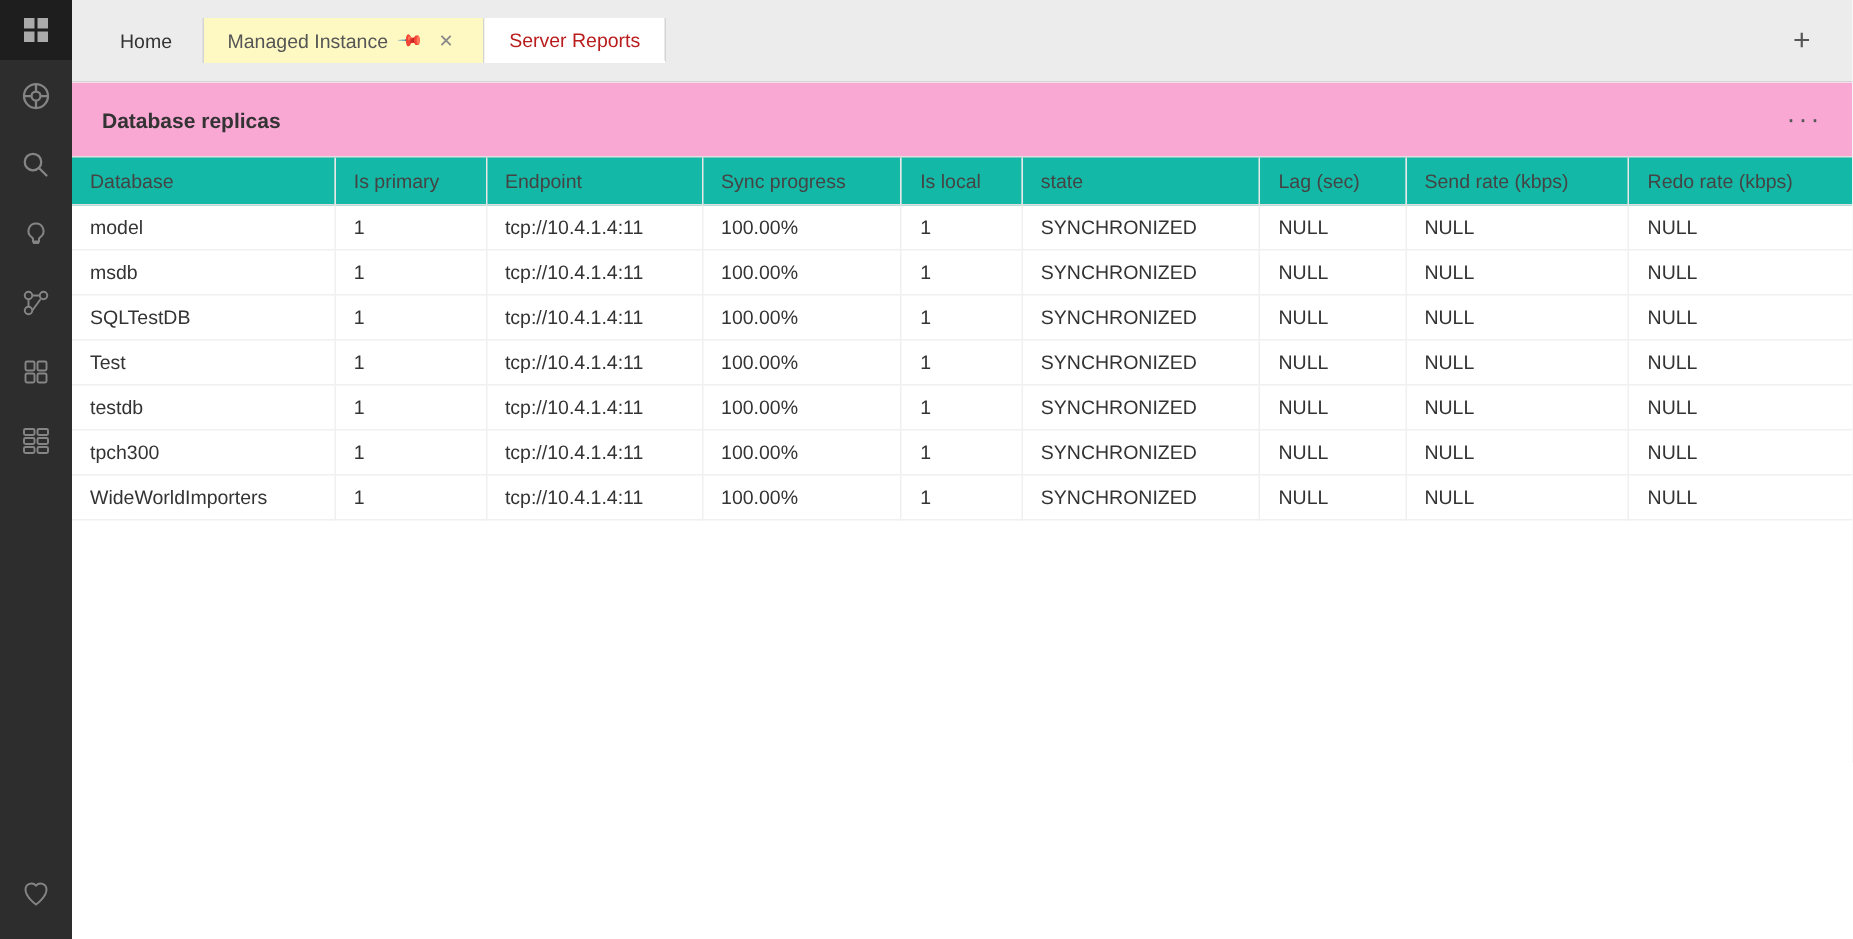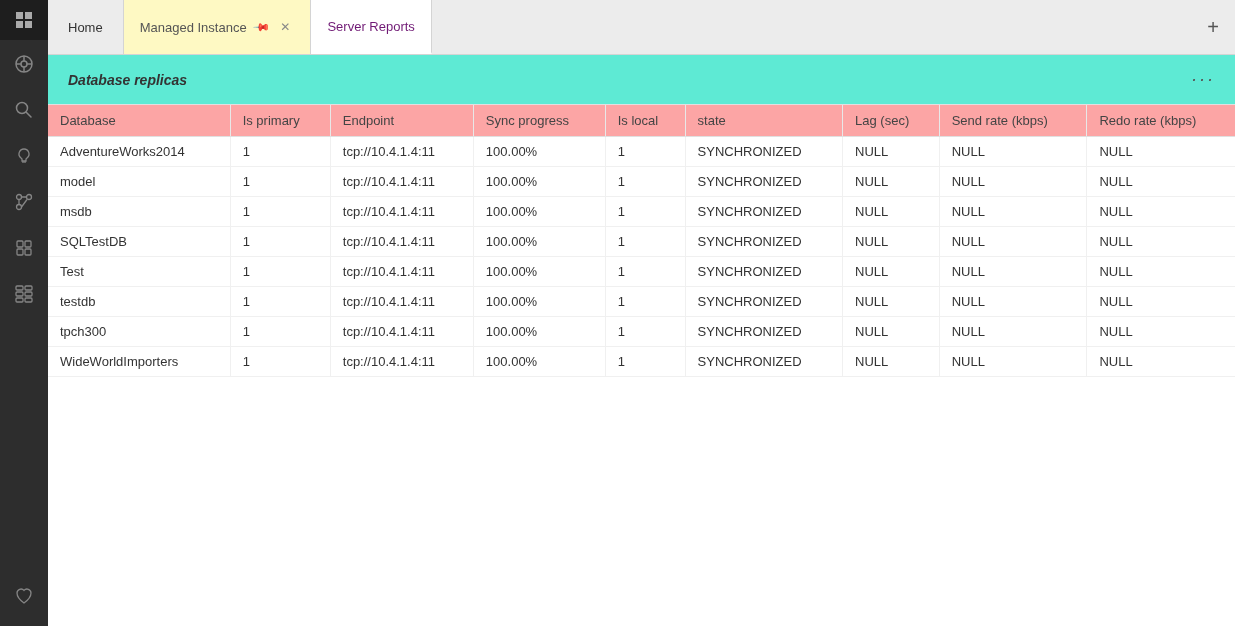--- a/index.html
+++ b/index.html
@@ -54,7 +54,7 @@
       background: #ececec;
       border-bottom: 1px solid #d4d4d4;
       height: 55px;
-      padding: 0;
+      padding: 12px;
       flex-shrink: 0;
     }
     .tab-home {

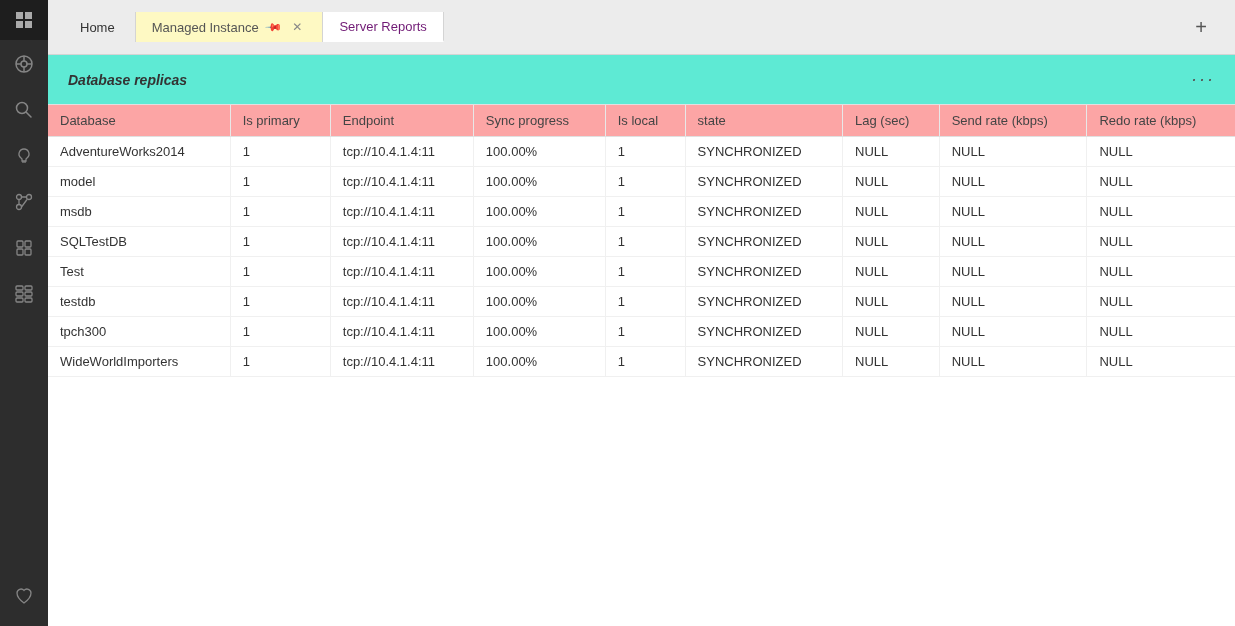--- a/index.html
+++ b/index.html
@@ -83,7 +83,7 @@
     }
     .tab.active {
       background: #ffffff;
-      color: #701a75;
+      color: #b91c1c;
       border-bottom: 2px solid #ffffff;
     }
     .tab-close {

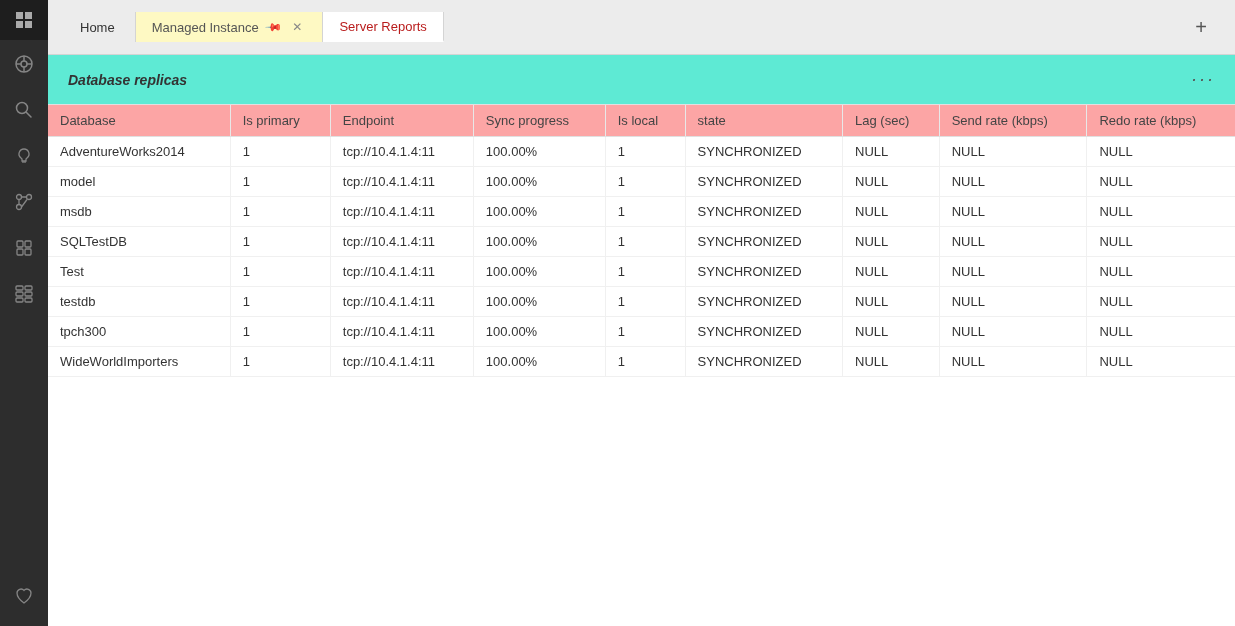--- a/index.html
+++ b/index.html
@@ -124,9 +124,8 @@
       align-items: center;
       justify-content: space-between;
       padding: 14px 20px;
-      background: #5eead4;
+      background: #f9a8d4;
       border-bottom: 1px solid #e0e0e0;
-      font-style: italic;
     }
     .section-title {
       font-size: 14px;

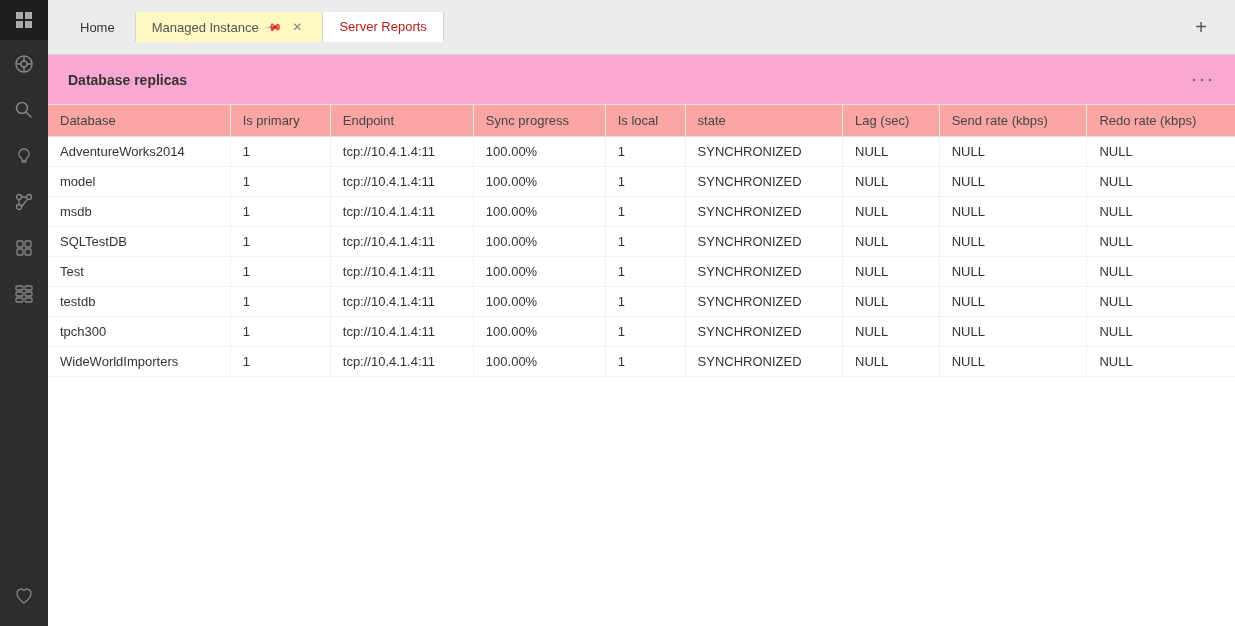--- a/index.html
+++ b/index.html
@@ -146,7 +146,7 @@
       font-size: 13px;
     }
     .data-table th {
-      background: #fca5a5;
+      background: #14b8a6;
       border-bottom: 1px solid #e0e0e0;
       border-right: 1px solid #e8e8e8;
       padding: 8px 12px;

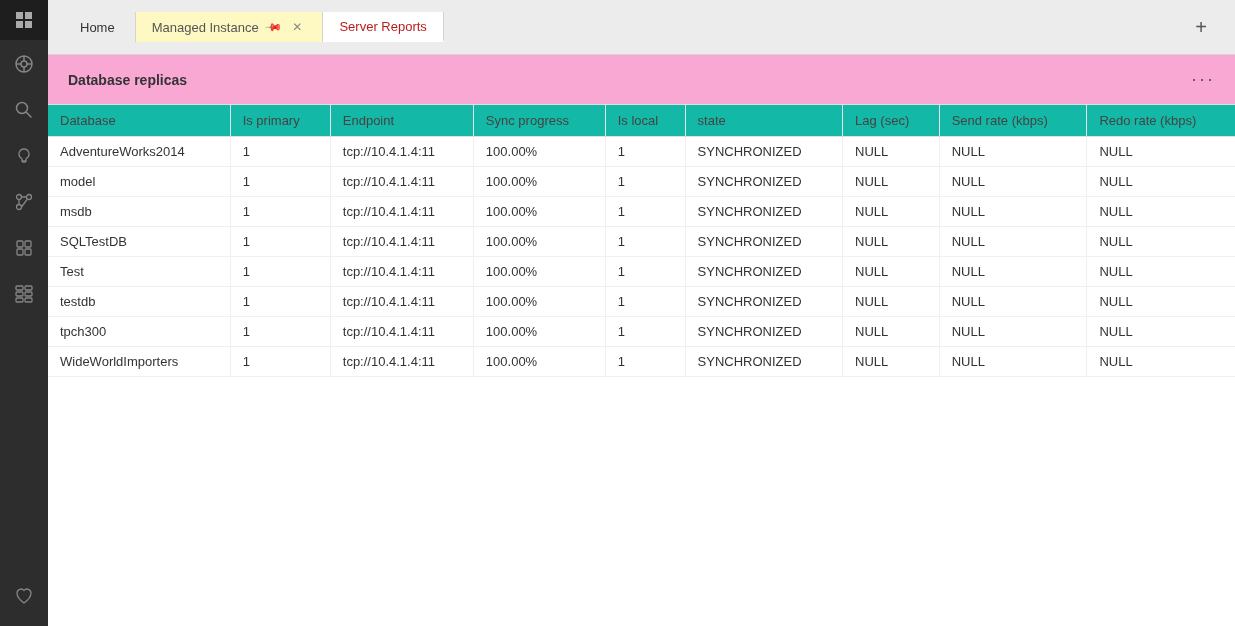--- a/index.html
+++ b/index.html
@@ -279,17 +279,6 @@
         </tr>
       </thead>
       <tbody id="table-body">
-      <tr>
-            <td>AdventureWorks2014</td>
-            <td>1</td>
-            <td>tcp://10.4.1.4:11</td>
-            <td>100.00%</td>
-            <td>1</td>
-            <td>SYNCHRONIZED</td>
-            <td>NULL</td>
-            <td>NULL</td>
-            <td>NULL</td>
-          </tr>
           <tr>
             <td>model</td>
             <td>1</td>

